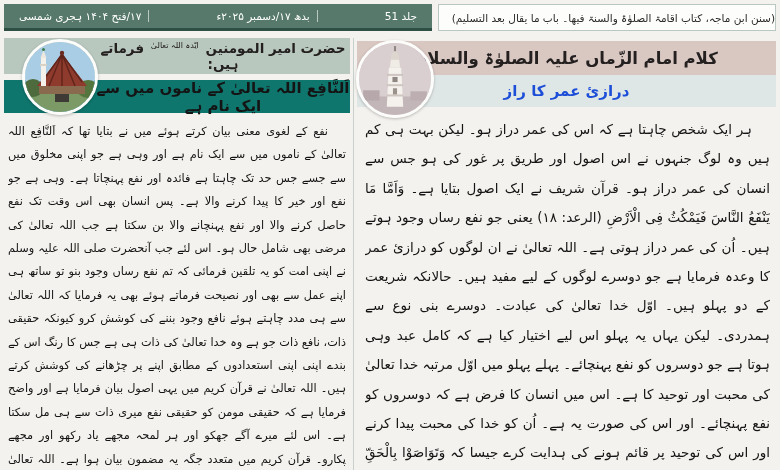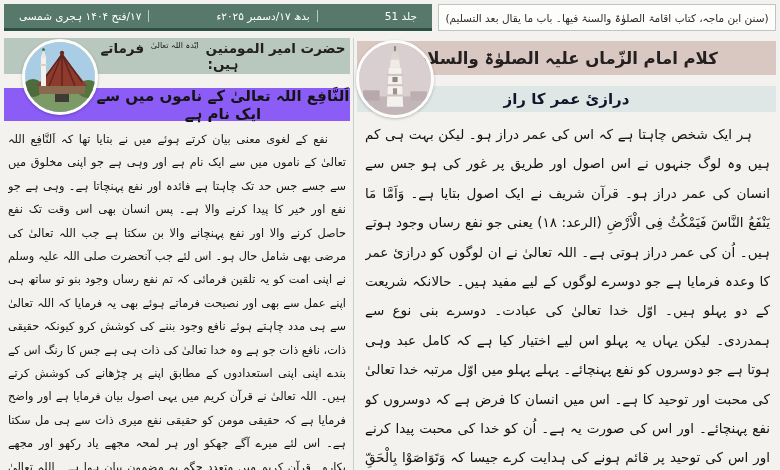--- a/index.html
+++ b/index.html
@@ -35,7 +35,7 @@
     width: 336px; flex: 0 0 auto;
     background: #fdfdfc;
     border: 1px solid #b9c7c2;
-    display: flex; align-items: center; justify-content: center;
+    display: flex; align-items: center; justify-content: flex-start;
     direction: rtl; font-size: 10.5px; color: #2a2a2a;
     overflow: hidden; white-space: nowrap;
   }

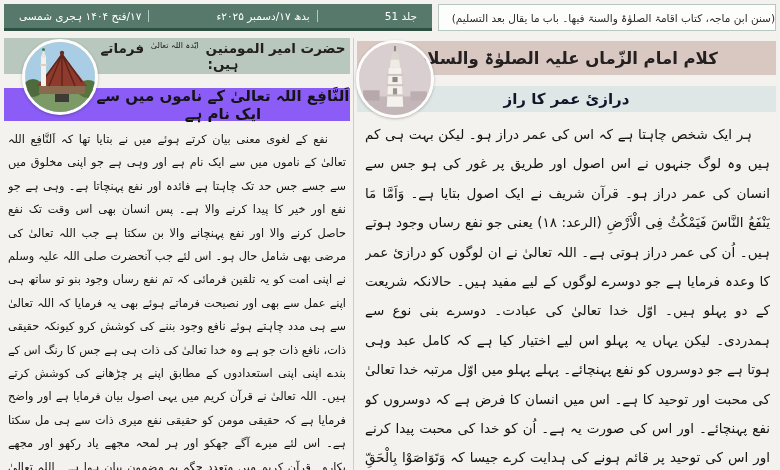--- a/index.html
+++ b/index.html
@@ -72,8 +72,8 @@
     padding-left: 92px;
   }
   .col-left .title-bar {
-    height: 33px; margin-top: 14px;
-    background: #8b5cf6; color: #141414;
+    height: 33px; margin-top: 6px;
+    background: #0f766e; color: #141414;
     font-size: 15px; font-weight: bold;
     padding-left: 92px;
   }

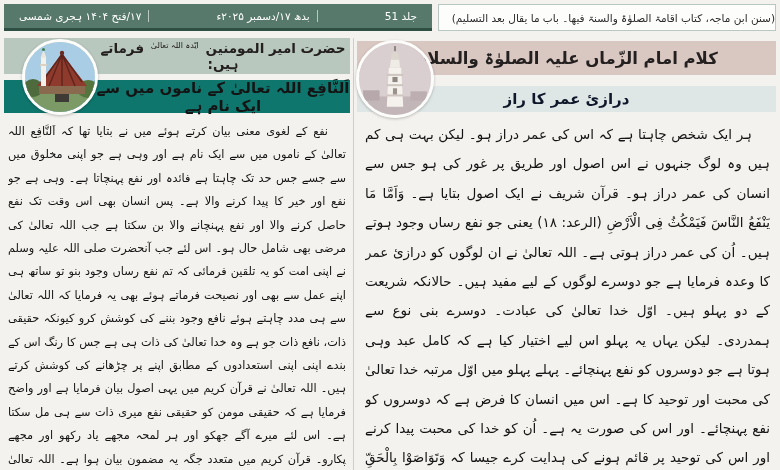--- a/index.html
+++ b/index.html
@@ -61,8 +61,8 @@
     font-size: 16.5px; font-weight: bold;
   }
   .col-right .title-bar {
-    height: 26px; margin-top: 11px;
-    background: #dfe7e6; color: #0f172a;
+    height: 32px; margin-top: 0;
+    background: #dfe7e6; color: #1d4ed8;
     font-size: 15px; font-weight: bold;
   }
   .col-left .kicker-bar {

